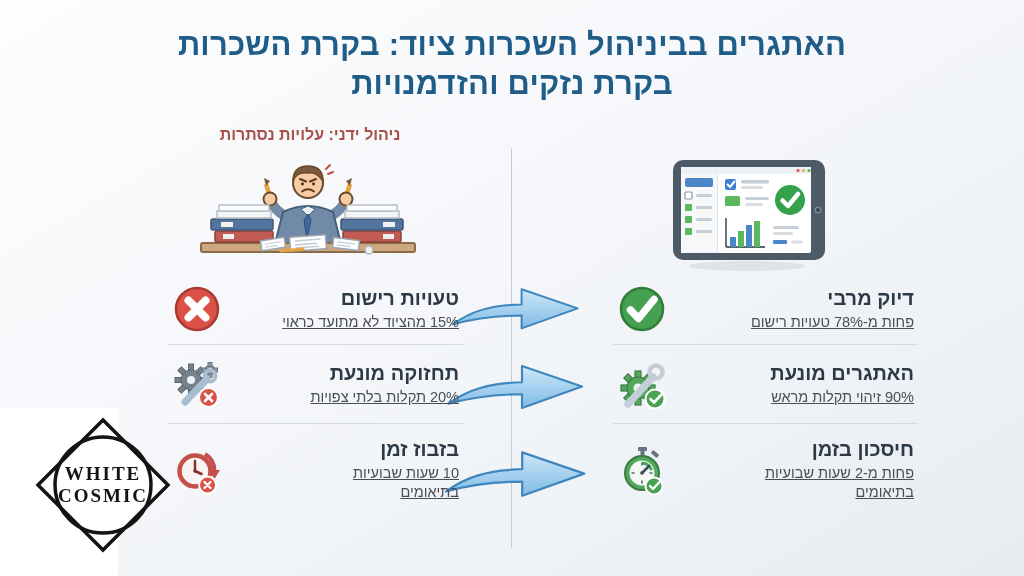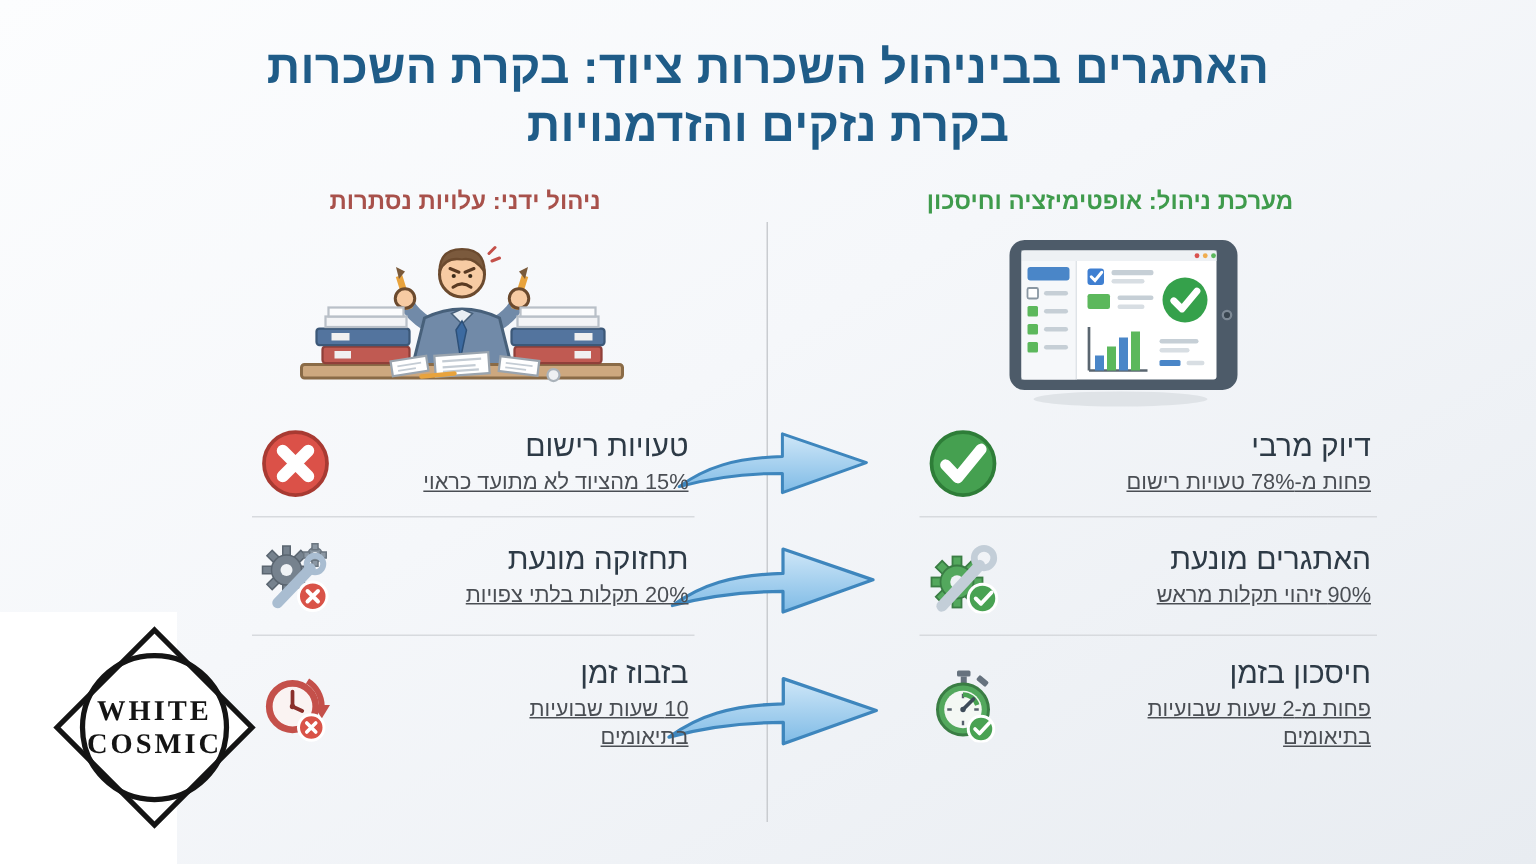--- a/index.html
+++ b/index.html
@@ -62,7 +62,6 @@
 בקרת נזקים והזדמנויות</div>
 
   <div class="col-header manual">ניהול ידני: עלויות נסתרות</div>
-  <div class="col-header system">מערכת ניהול: אופטימיזציה וחיסכון</div>
 
   <div class="divider"></div>
 

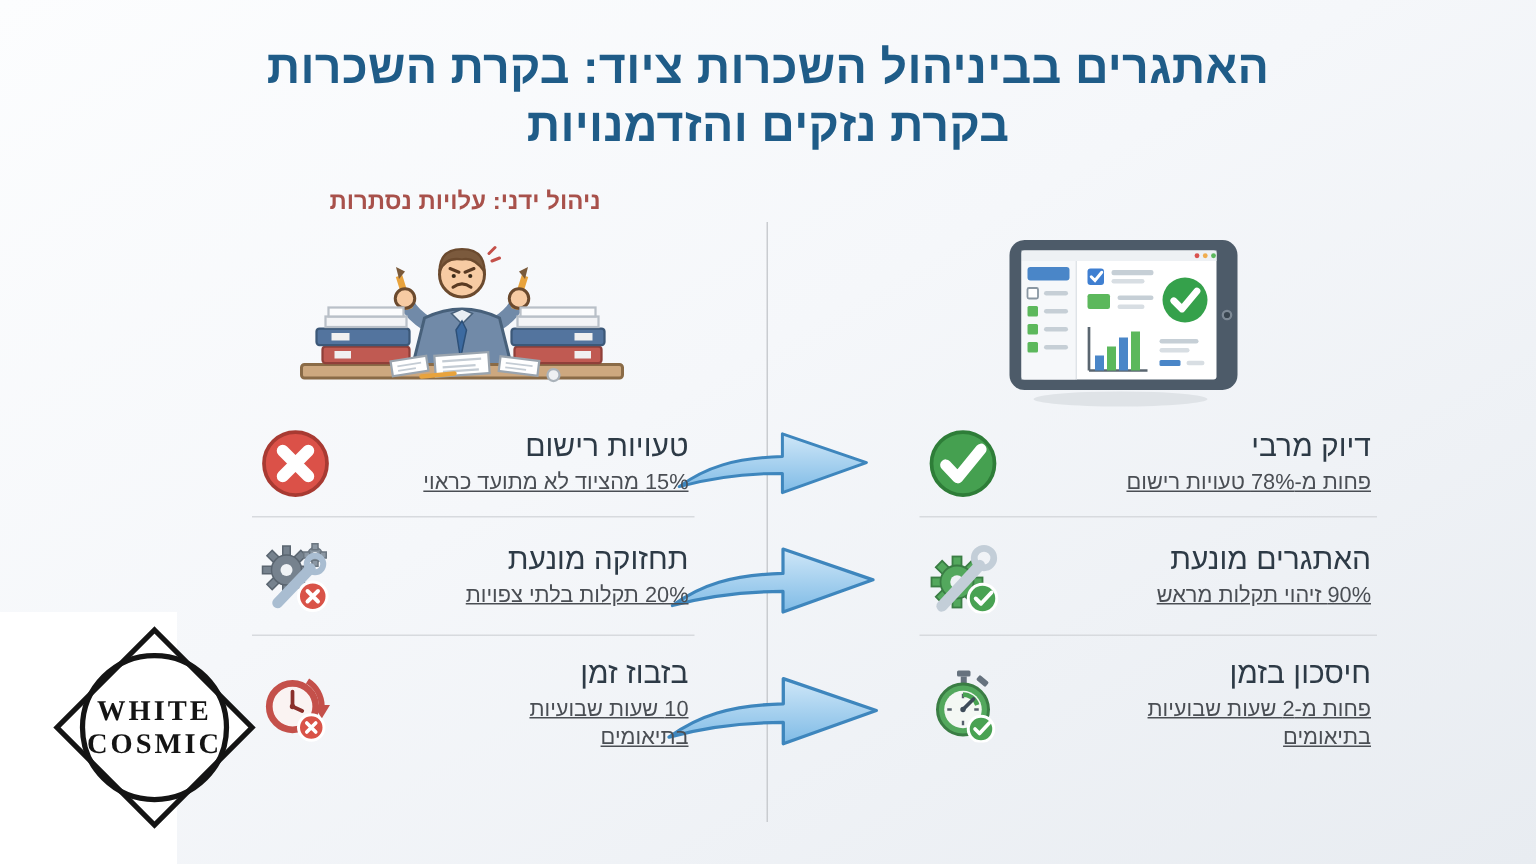--- a/index.html
+++ b/index.html
@@ -36,7 +36,7 @@
   }
   .row.sep{ border-bottom:1px solid #d7dade; }
   .row .txt{ flex:1; direction:rtl; text-align:right; }
-  .row .t{ font-size:20px; font-weight:400; color:#2d3a46; line-height:1.15; }
+  .row .t{ font-size:20px; font-weight:700; color:#2d3a46; line-height:1.15; }
   .row .s{ font-size:14.5px; color:#4a4e54; margin-top:3px; line-height:1.3; white-space:pre-line;text-decoration:underline; }
   .icon50{ width:50px; height:50px; flex:0 0 50px; }
   .arrow{ position:absolute; width:158px; }

